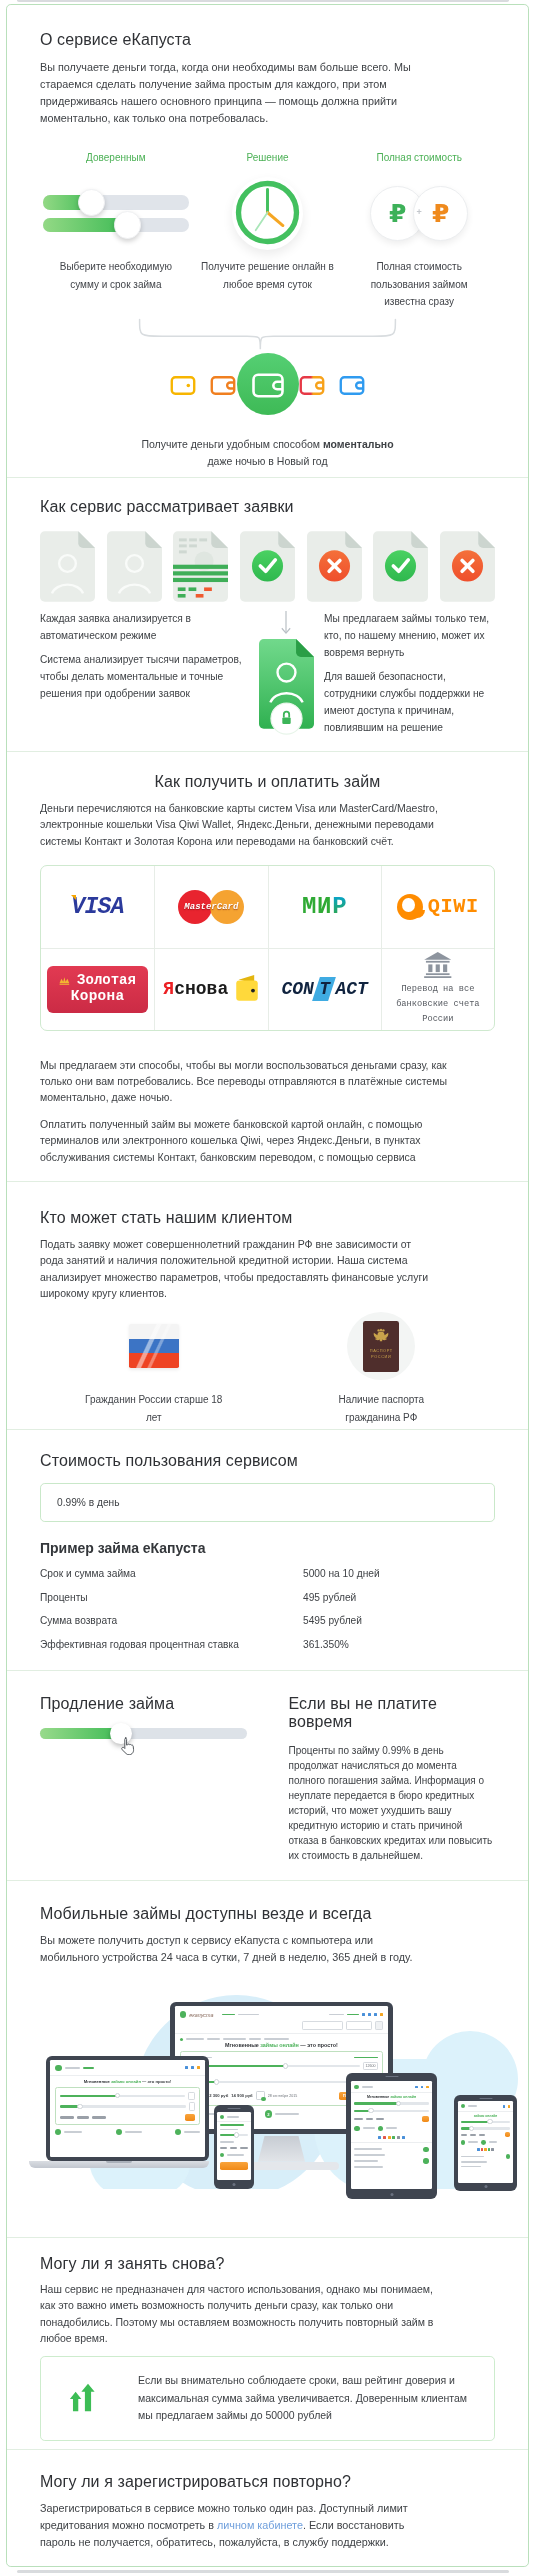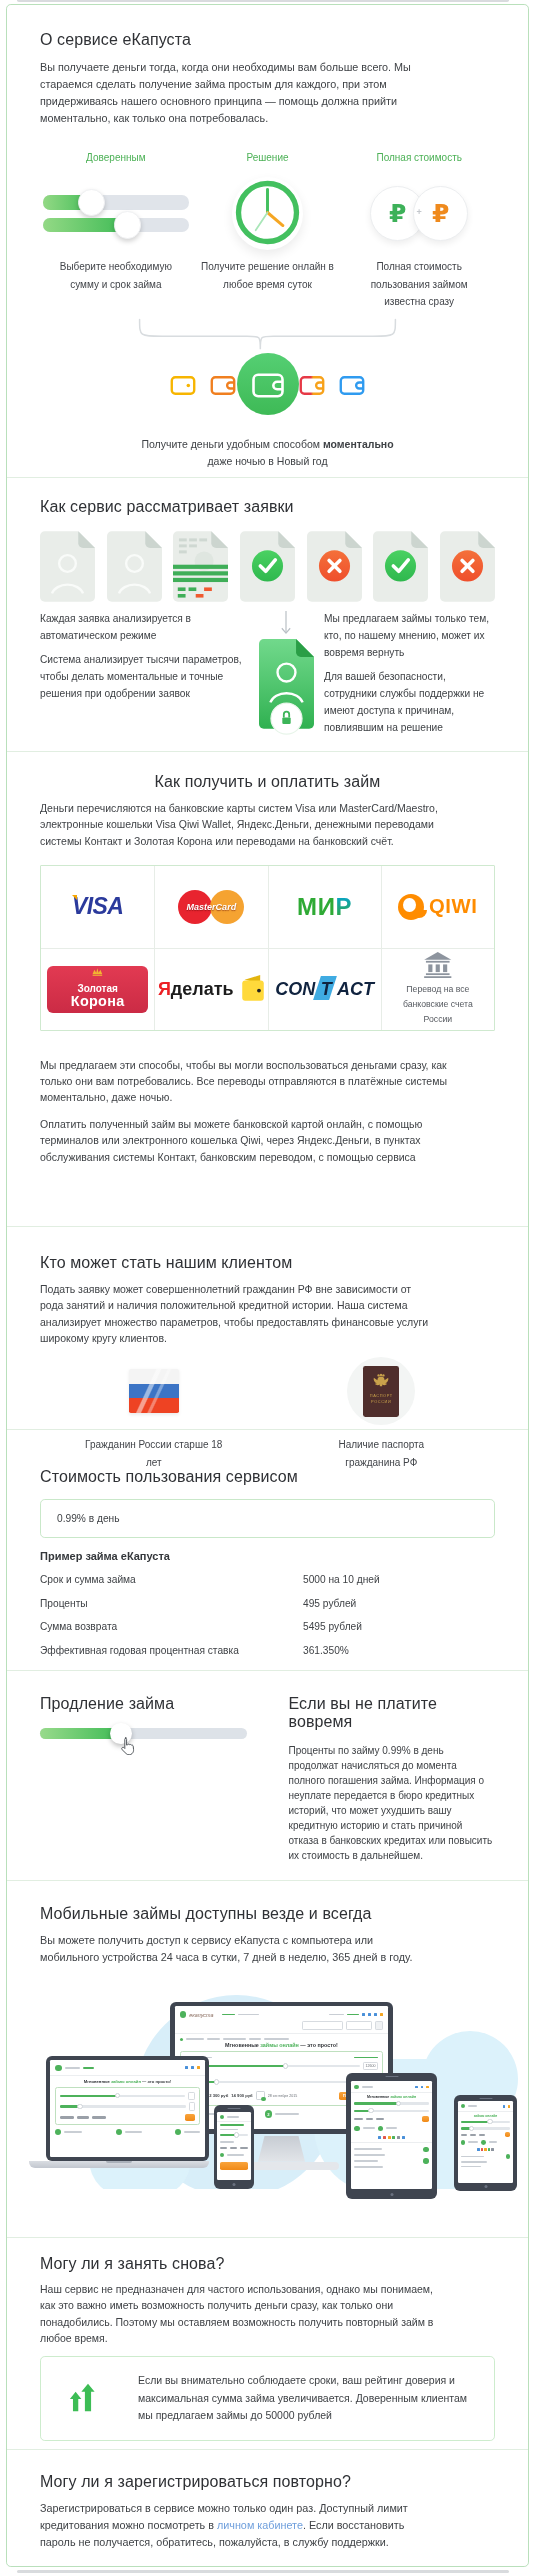--- a/index.html
+++ b/index.html
@@ -50,7 +50,7 @@
   .greendoc{margin-top:3.6px;}
 
   
-  .paygrid{margin-top:15.6px;border:0.6px solid #cfe9cf;border-radius:1px;overflow:hidden;display:grid;grid-template-columns:repeat(4,1fr);}
+  .paygrid{margin-top:15.6px;border:0.6px solid #cfe9cf;border-radius:7px;overflow:hidden;display:grid;grid-template-columns:repeat(4,1fr);font-family:Liberation Mono, monospace;}
   .paycell{height:82px;display:flex;flex-direction:column;align-items:center;justify-content:center;border-left:0.6px solid #e7ede7;border-top:0.6px solid #e7ede7;box-sizing:border-box;}
   .paycell:nth-child(-n+4){border-top:none;}
   .paycell:nth-child(4n+1){border-left:none;}

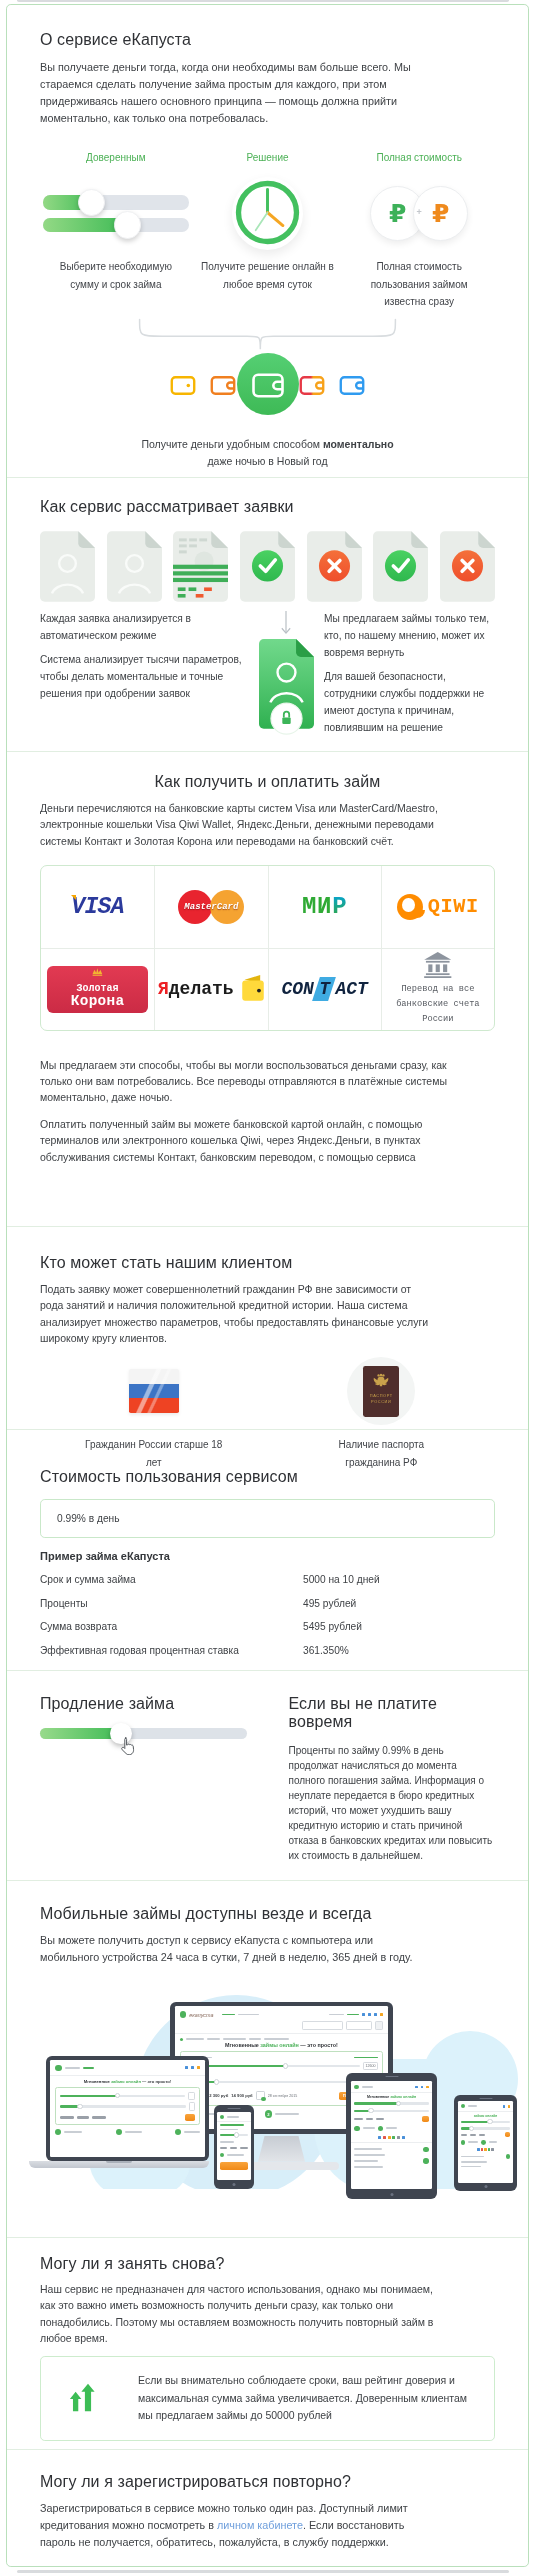--- a/index.html
+++ b/index.html
@@ -68,7 +68,7 @@
   .qbird::before{content:"";position:absolute;right:-2.4px;bottom:1.2px;width:8.4px;height:8.4px;background:#ff8c00;border-radius:0 0 8.4px 0;}
   .qtext{font-weight:800;font-size:20.3px;color:#ff8c00;letter-spacing:0.6px;}
   .korona{width:101px;height:47px;border-radius:6px;background:linear-gradient(180deg,#e23a52,#cb2b45);color:#fff;display:flex;flex-direction:column;align-items:center;justify-content:center;line-height:1.1;}
-  .korona .l1{display:flex;align-items:center;gap:7px;font-weight:bold;font-size:10px;flex-direction:column;}
+  .korona .l1{display:flex;align-items:center;gap:7px;font-weight:bold;font-size:14px;}
   .korona .l2{font-weight:bold;font-size:14.4px;letter-spacing:0.3px;}
   .yandex{display:flex;align-items:center;gap:7.2px;}
   .yandex .yt{font-weight:bold;font-size:18px;color:#1c1c1c;}

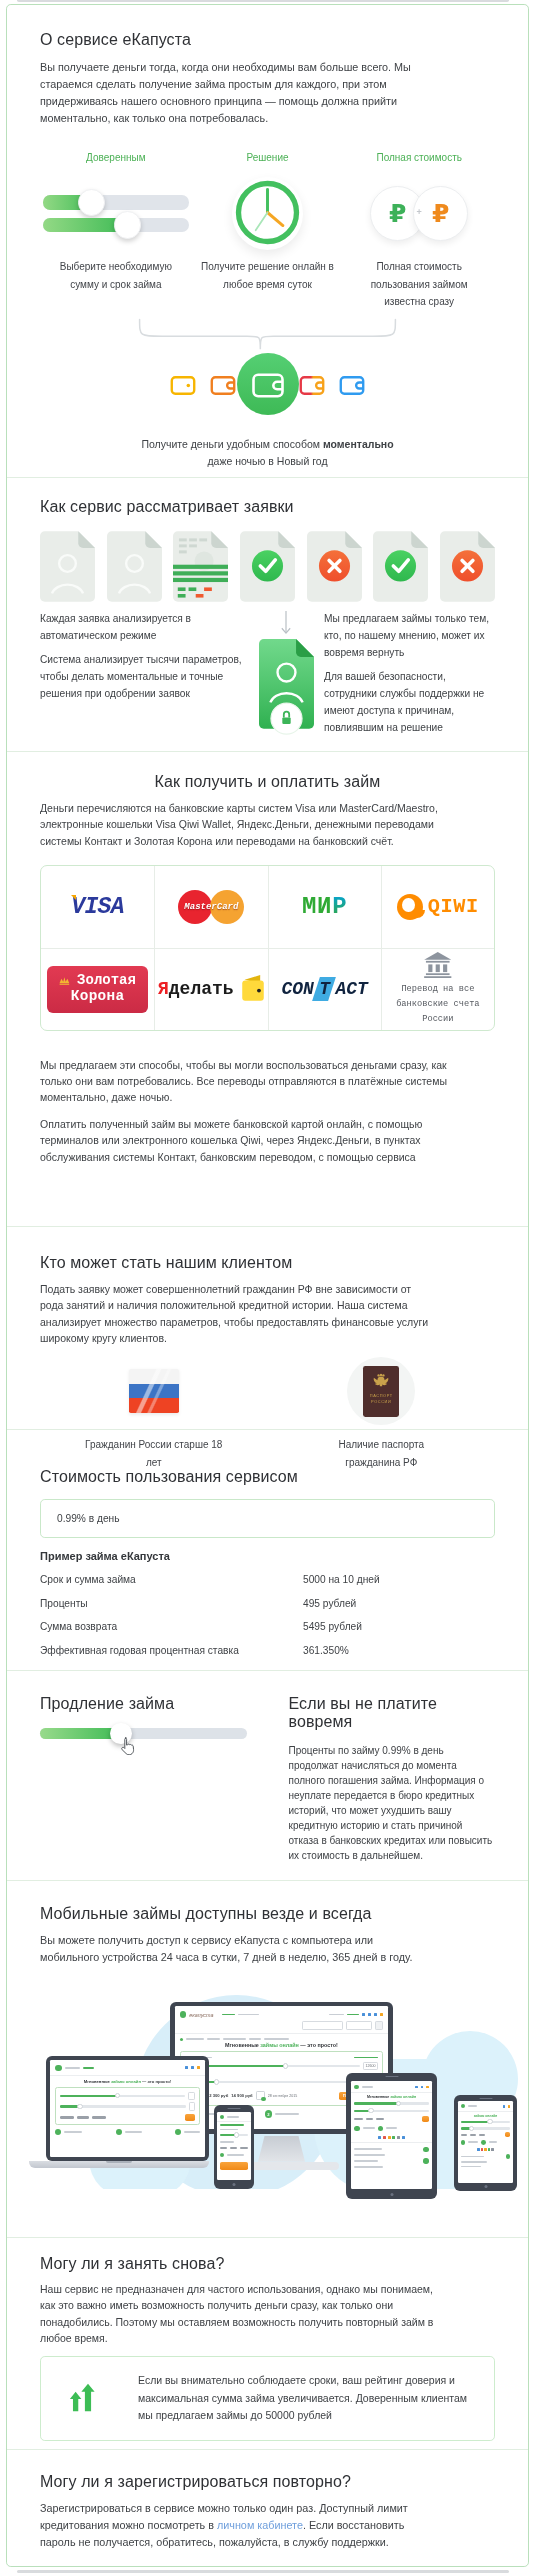--- a/index.html
+++ b/index.html
@@ -418,7 +418,7 @@
         </div>
         <div class="paycell">
           <div class="yandex">
-            <span class="yt"><em>Я</em><span>делать</span></span>
+            <span class="yt"><em>Я</em><span>снова</span></span>
             <svg width="24" height="27.5" viewBox="0 0 40 46">
               <path d="M6 8 L32 0 L32 14 Z" fill="#e3b50f"></path>
               <rect x="2" y="9" width="36" height="34" rx="5" fill="#ffd93b"></rect>

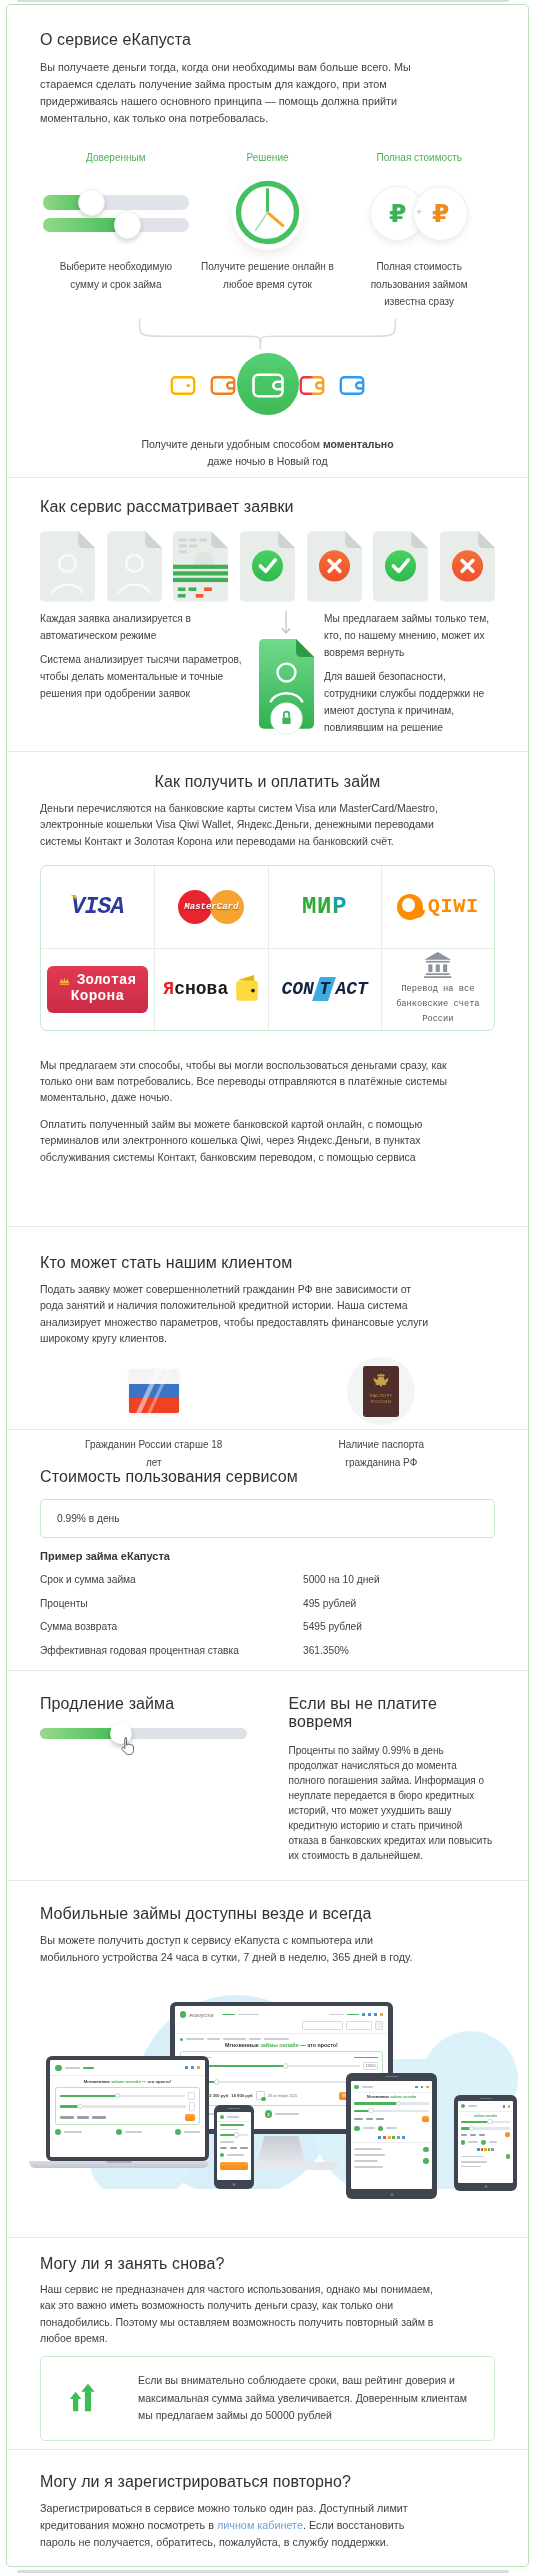--- a/index.html
+++ b/index.html
@@ -451,7 +451,7 @@
       <p class="w640" style="margin-top:10.8px;font-size:10.5px;">Оплатить полученный займ вы можете банковской картой онлайн, с помощью терминалов или электронного кошелька Qiwi, через Яндекс.Деньги, в пунктах обслуживания системы Контакт, банковским переводом, с помощью сервиса Единая</p>
     </section>
 
-    <section class="sec" style="top:1221px;height:263px;">
+    <section class="sec" style="top:1176px;height:263px;">
       <h2 style="margin-top:27px;">Кто может стать нашим клиентом</h2>
       <p class="w660" style="margin-top:9.6px;font-size:10.5px;">Подать заявку может совершеннолетний гражданин РФ вне зависимости от рода занятий и наличия положительной кредитной истории. Наша система анализирует множество параметров, чтобы предоставлять финансовые услуги широкому кругу клиентов.</p>
 

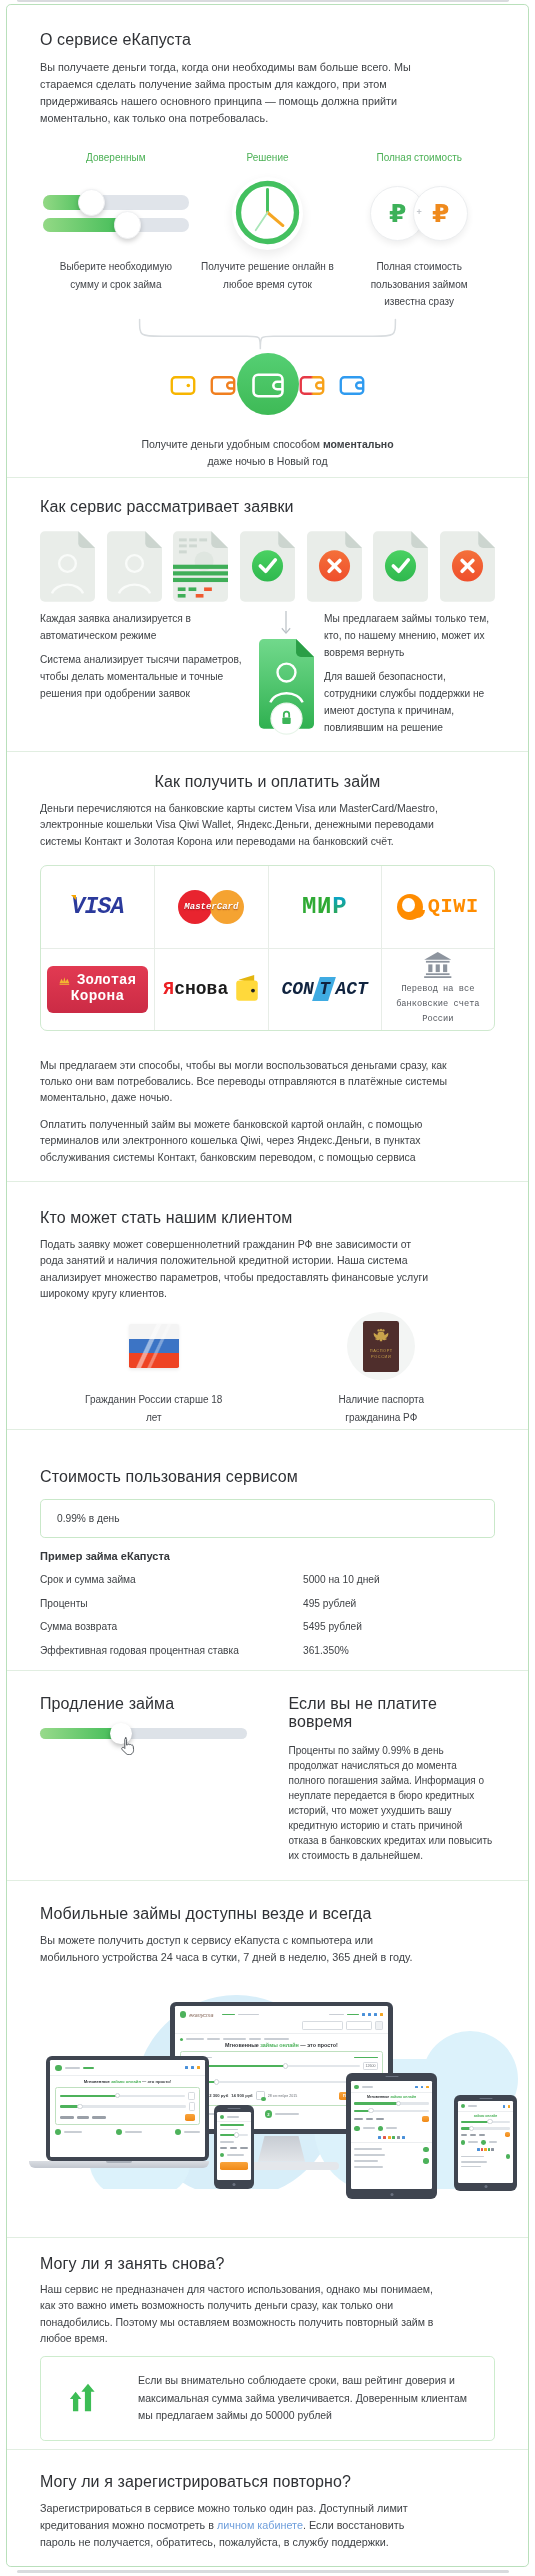--- a/index.html
+++ b/index.html
@@ -483,7 +483,7 @@
     </section>
 
     <section class="sec" style="top:1424px;height:241px;">
-      <h2 style="margin-top:38px;">Стоимость пользования сервисом</h2>
+      <h2 style="margin-top:22px;">Стоимость пользования сервисом</h2>
       <div class="ratebox">
         <span>0.99% в день</span>
       </div>

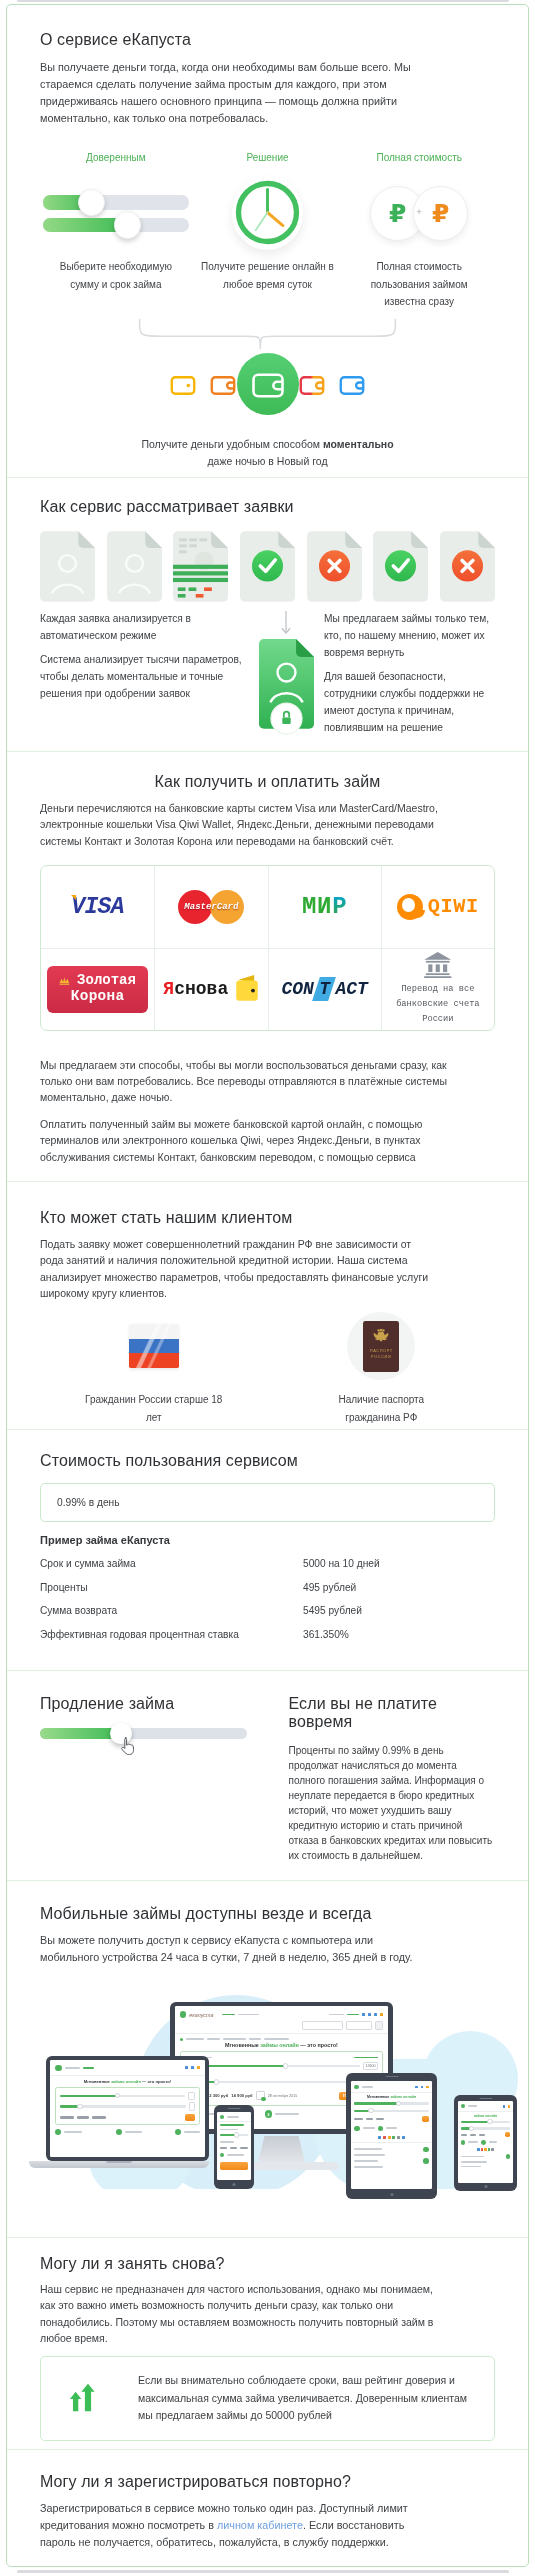--- a/index.html
+++ b/index.html
@@ -100,7 +100,7 @@
 
   
   .ratebox{margin-top:13px;border:0.6px solid #c9e8c9;border-radius:4.8px;height:37px;display:flex;align-items:center;padding:0 16px;font-size:10.2px;color:#3f4246;}
-  .extitle{margin-top:12px;font-weight:bold;font-size:11px;color:#34373b;}
+  .extitle{margin-top:18px;font-weight:bold;font-size:14px;color:#34373b;}
   .exrow{display:flex;margin-top:12.6px;font-size:10.2px;align-items:flex-end;}
   .exlabel{width:263px;}
 

